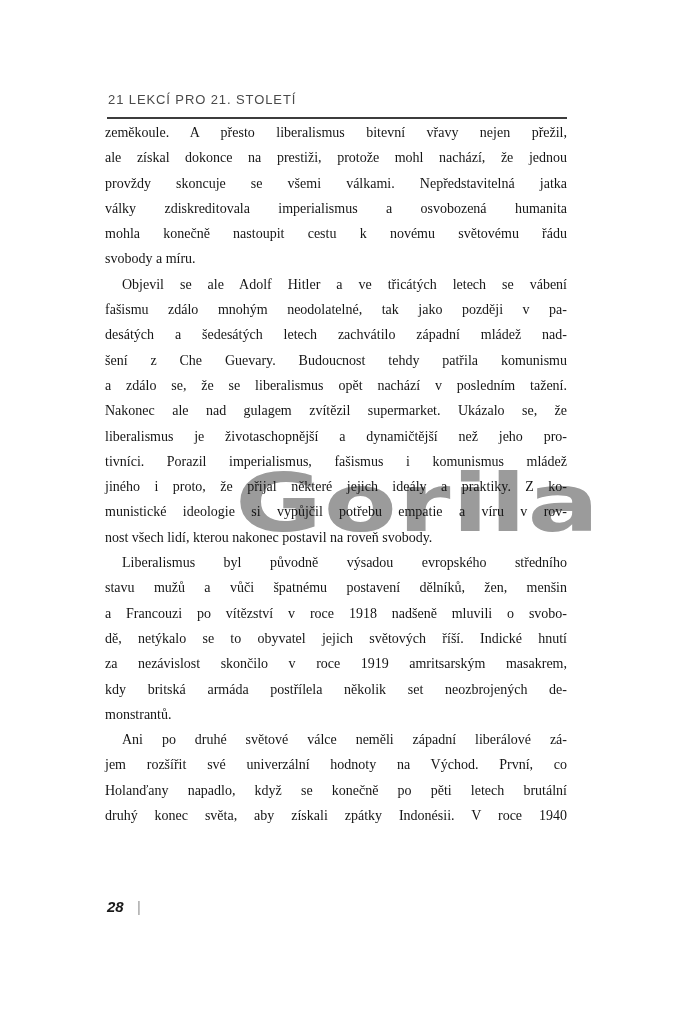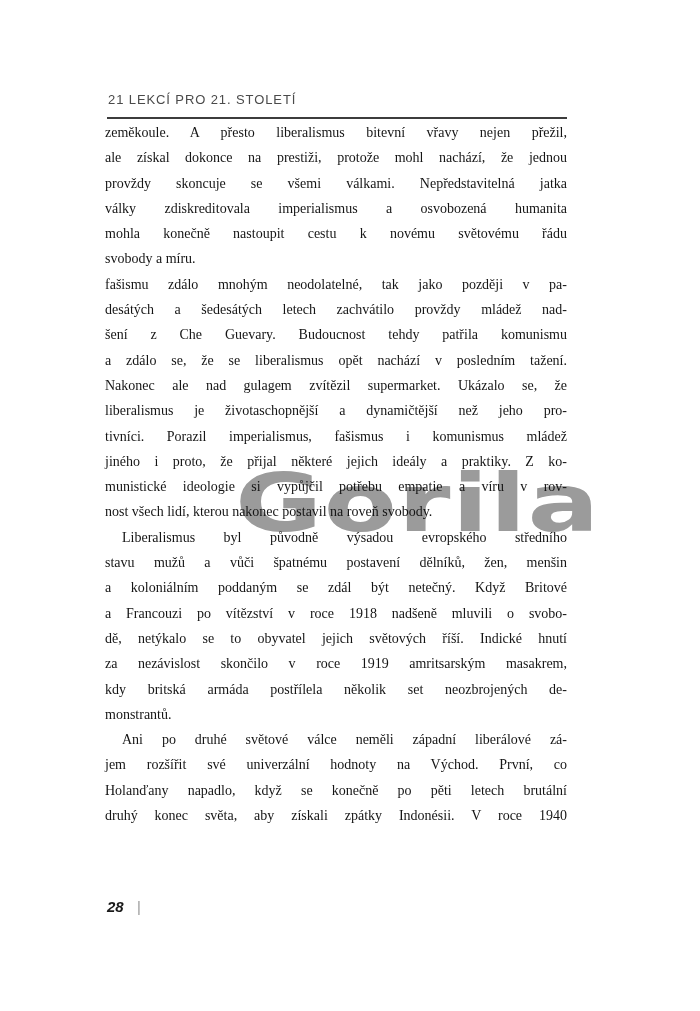--- a/index.html
+++ b/index.html
@@ -104,6 +104,7 @@
         <div class="line lastline">svobody a míru.</div>
       </div>
       <div class="para indent">
+        <div class="line firstline">Objevil se ale Adolf Hitler a ve třicátých letech se vábení</div>
         <div class="line">fašismu zdálo mnohým neodolatelné, tak jako později v pa-</div>
         <div class="line">desátých a šedesátých letech zachvátilo provždy mládež nad-</div>
         <div class="line">šení z Che Guevary. Budoucnost tehdy patřila komunismu</div>

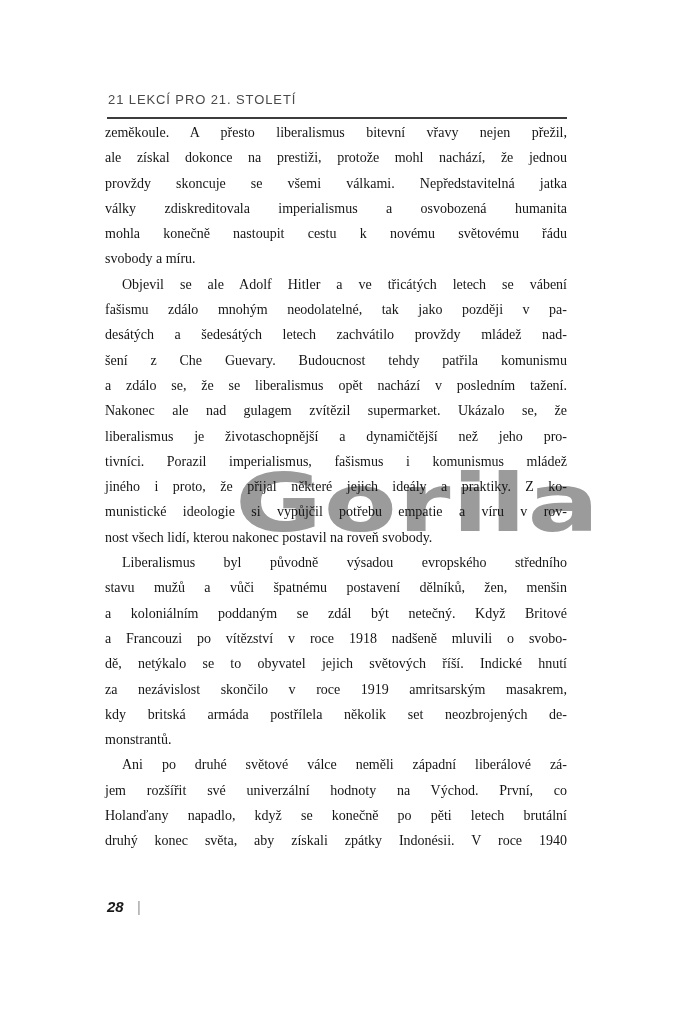--- a/index.html
+++ b/index.html
@@ -106,7 +106,7 @@
       <div class="para indent">
         <div class="line firstline">Objevil se ale Adolf Hitler a ve třicátých letech se vábení</div>
         <div class="line">fašismu zdálo mnohým neodolatelné, tak jako později v pa-</div>
-        <div class="line">desátých a šedesátých letech zachvátilo provždy mládež nad-</div>
+        <div class="line">desátých a šedesátých letech zachvátilo západní mládež nad-</div>
         <div class="line">šení z Che Guevary. Budoucnost tehdy patřila komunismu</div>
         <div class="line">a zdálo se, že se liberalismus opět nachází v posledním tažení.</div>
         <div class="line">Nakonec ale nad gulagem zvítězil supermarket. Ukázalo se, že</div>

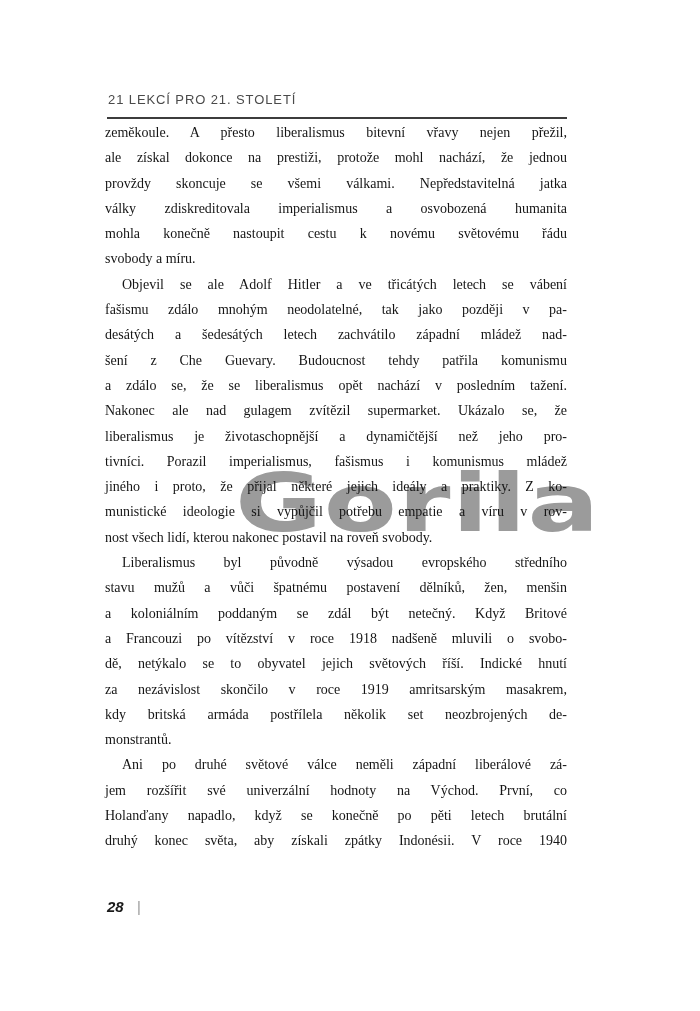--- a/index.html
+++ b/index.html
@@ -119,7 +119,6 @@
       <div class="para indent">
         <div class="line firstline">Liberalismus byl původně výsadou evropského středního</div>
         <div class="line">stavu mužů a vůči špatnému postavení dělníků, žen, menšin</div>
-        <div class="line">a koloniálním poddaným se zdál být netečný. Když Britové</div>
         <div class="line">a Francouzi po vítězství v roce 1918 nadšeně mluvili o svobo-</div>
         <div class="line">dě, netýkalo se to obyvatel jejich světových říší. Indické hnutí</div>
         <div class="line">za nezávislost skončilo v roce 1919 amritsarským masakrem,</div>

